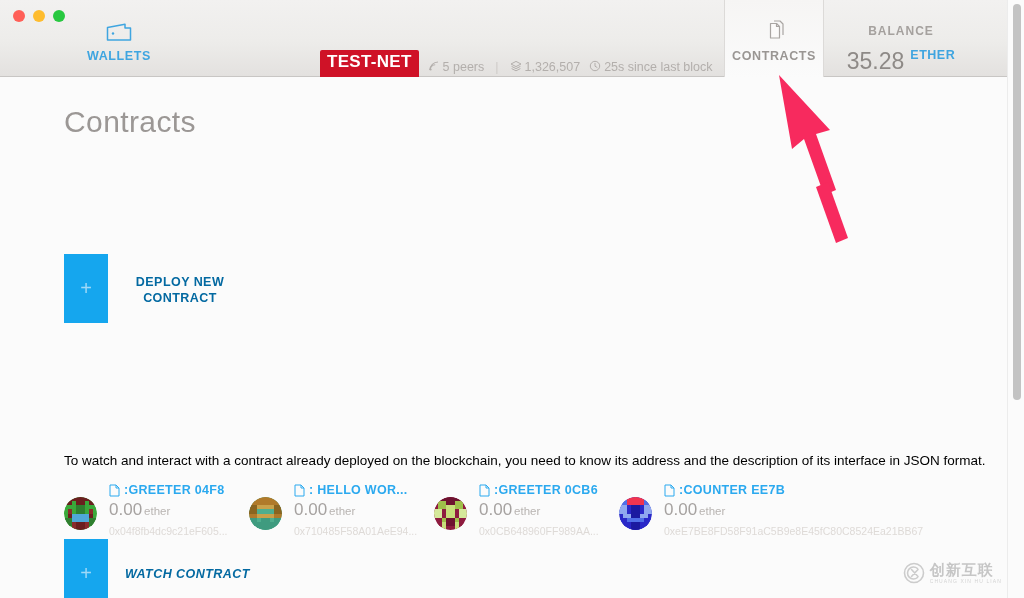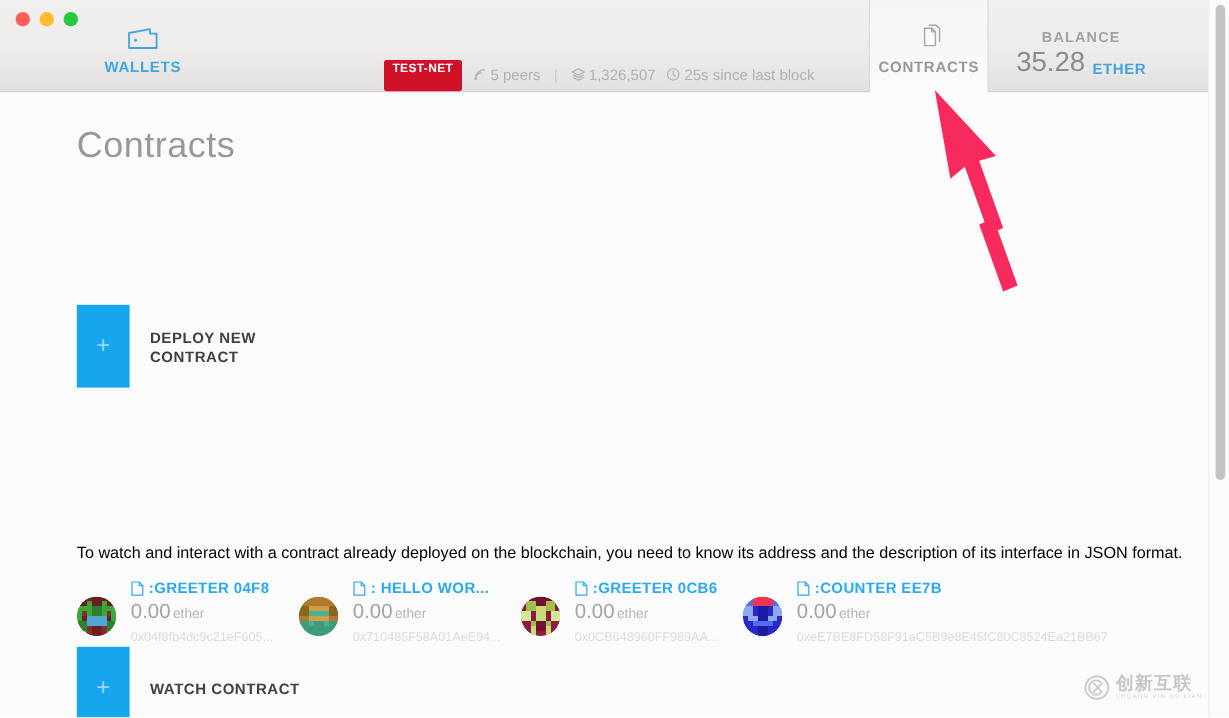--- a/index.html
+++ b/index.html
@@ -120,7 +120,7 @@
   .testnet-badge {
     background: #cf1227;
     color: #fff;
-    font-size: 10px;
+    font-size: 17px;
     font-weight: bold;
     letter-spacing: 0.3px;
     padding: 3px 7px 13px 7px;

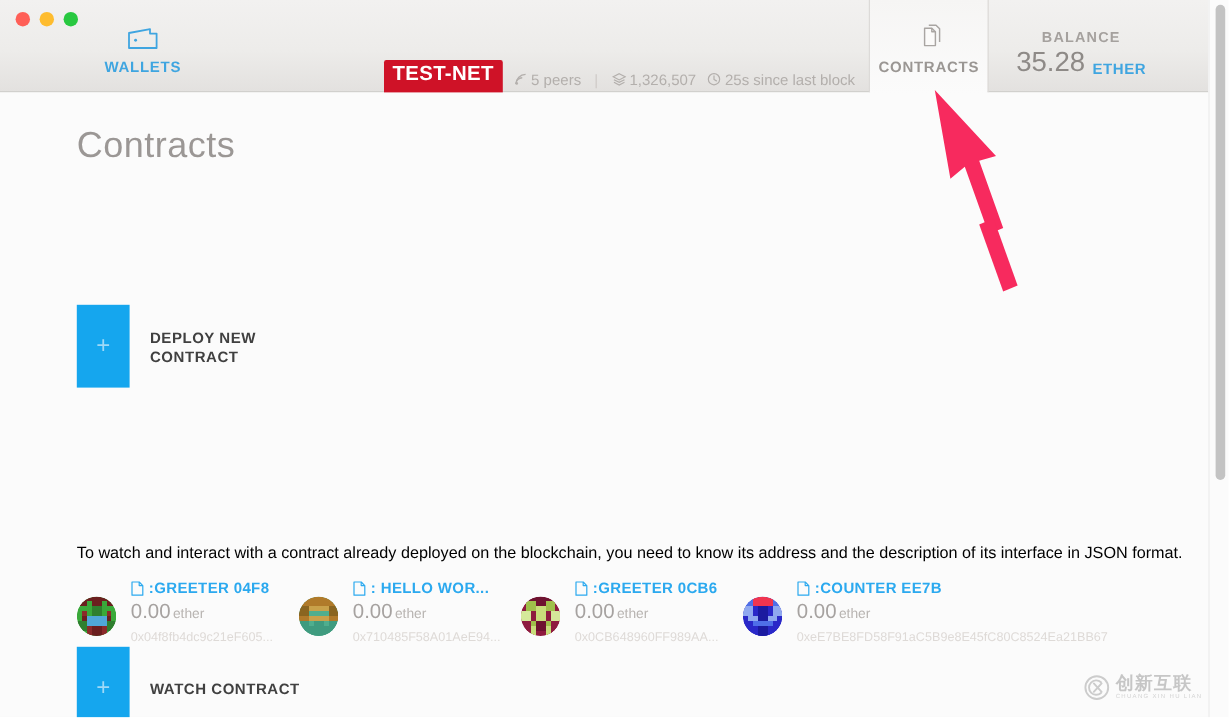--- a/index.html
+++ b/index.html
@@ -152,9 +152,9 @@
     color: #a5a19e;
   }
   .balance-row {
-    margin-top: 0;
-    display: flex;
-    align-items: flex-end;
+    margin-top: 10px;
+    display: flex;
+    align-items: flex-start;
     justify-content: center;
     gap: 6px;
   }

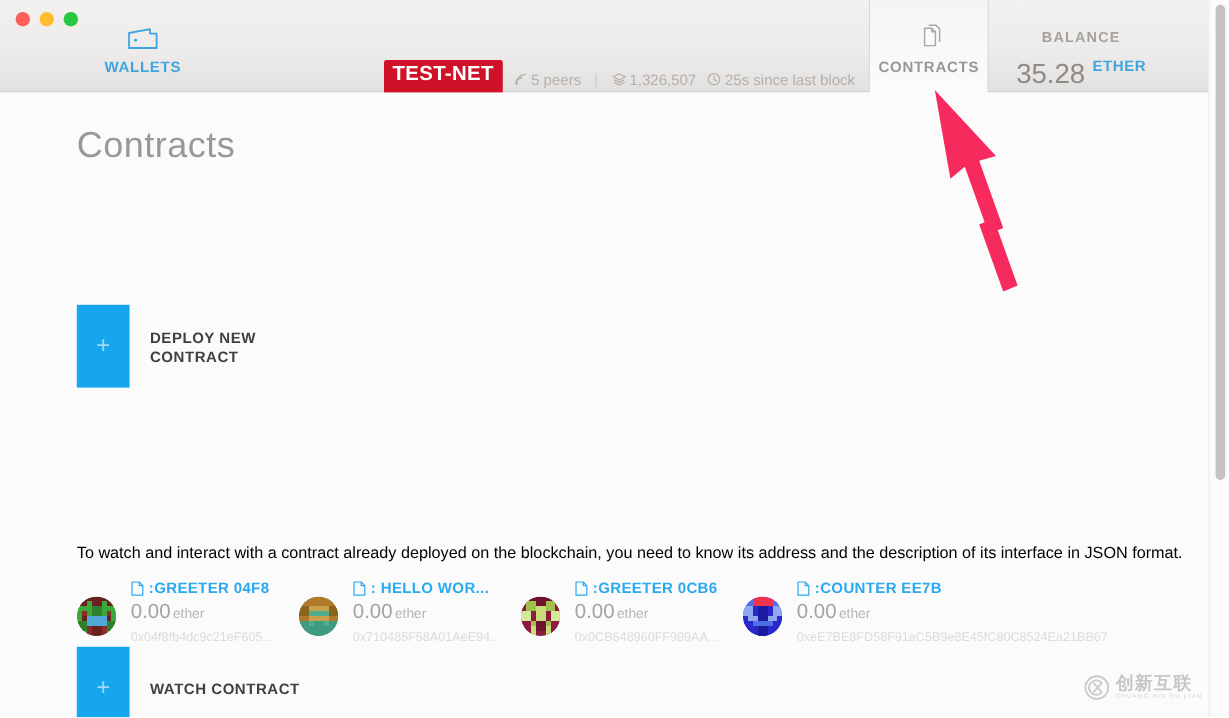--- a/index.html
+++ b/index.html
@@ -214,8 +214,9 @@
     font-weight: bold;
     letter-spacing: 0.45px;
     line-height: 16px;
-    color: #404040;
+    color: #0369a1;
     max-width: 110px;
+    text-align: center;
   }
   #deploy-new-contract { left: 64px; top: 177px; }
   #watch-contract      { left: 64px; top: 462px; }

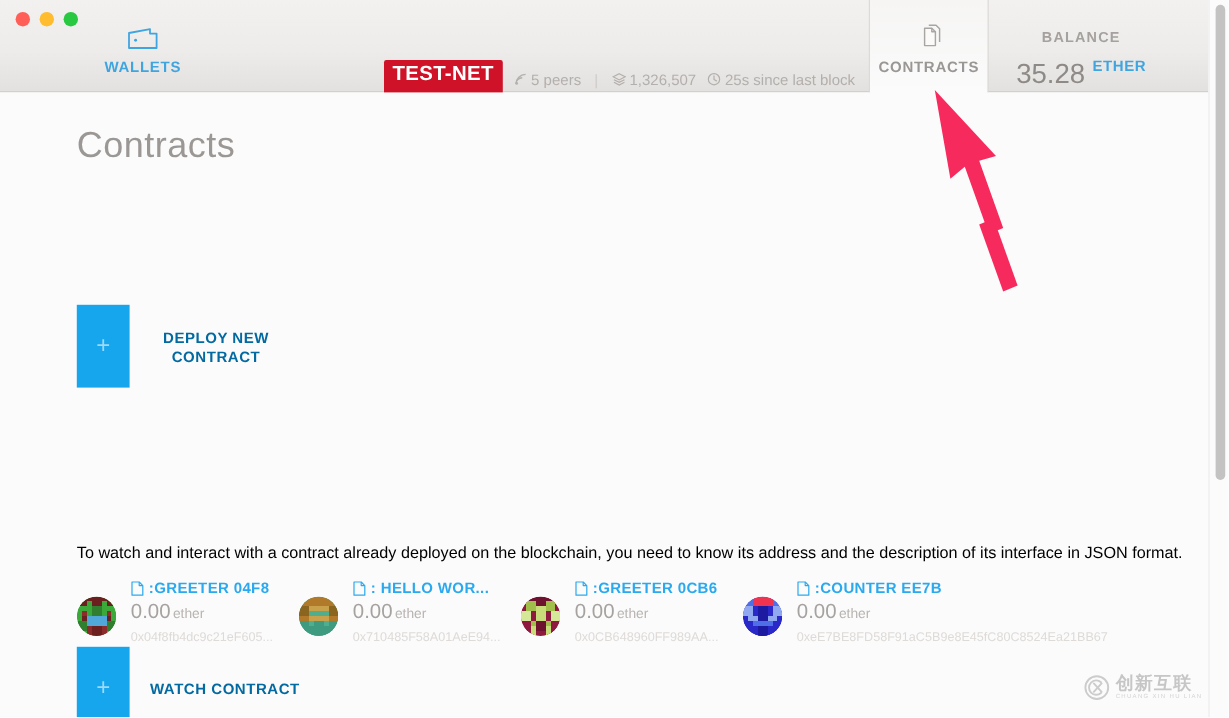--- a/index.html
+++ b/index.html
@@ -220,7 +220,7 @@
   }
   #deploy-new-contract { left: 64px; top: 177px; }
   #watch-contract      { left: 64px; top: 462px; }
-  #watch-contract .addcard-label { margin-top: 27px; max-width: 180px; }
+  #watch-contract .addcard-label { margin-top: 27px; max-width: 180px; font-style: italic; }
 
   
   .section-badge {

